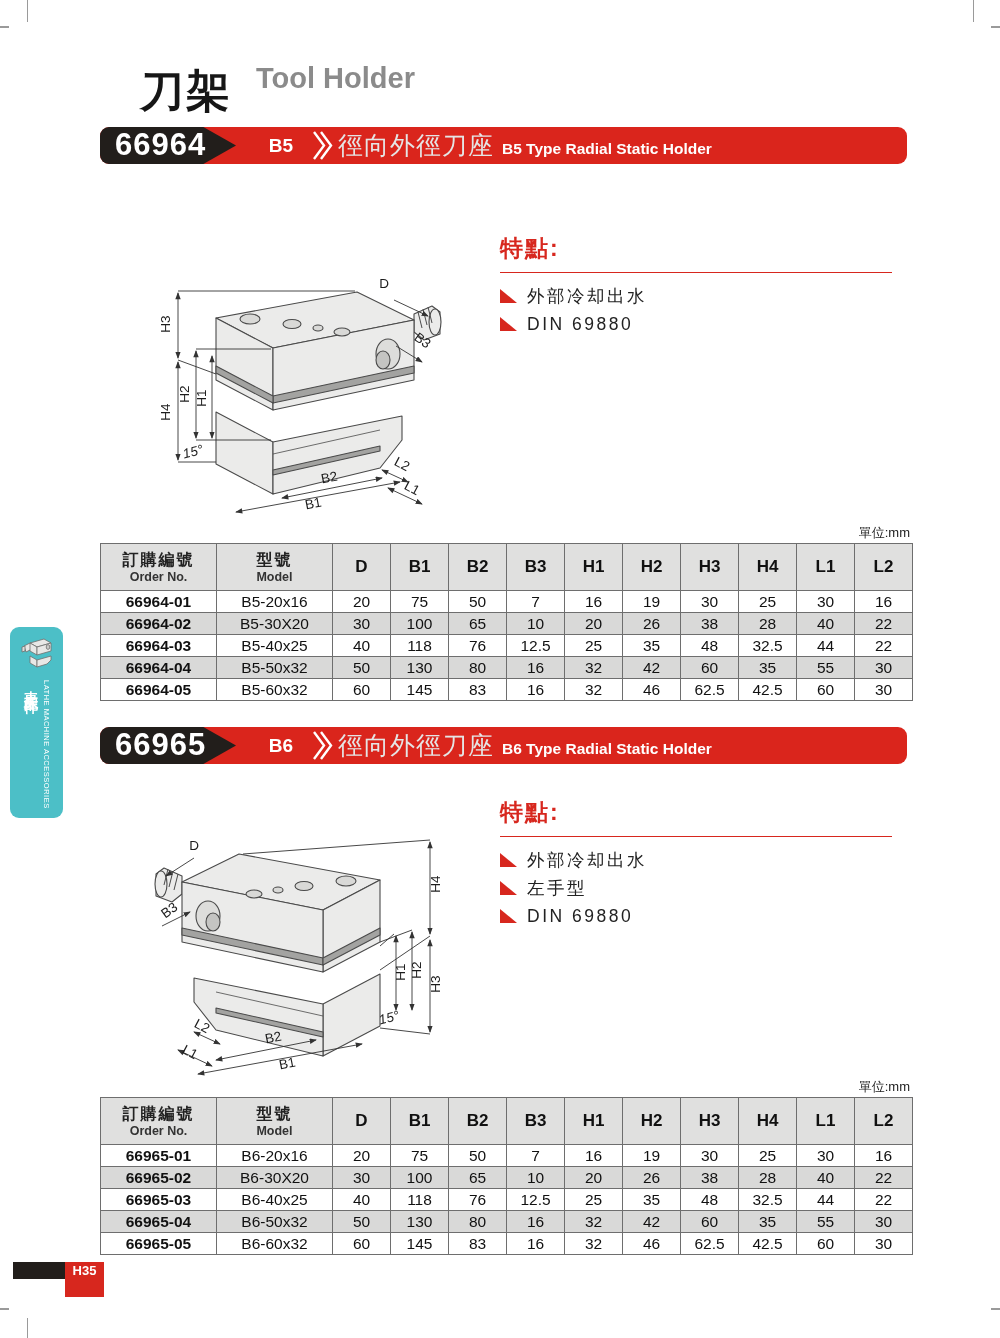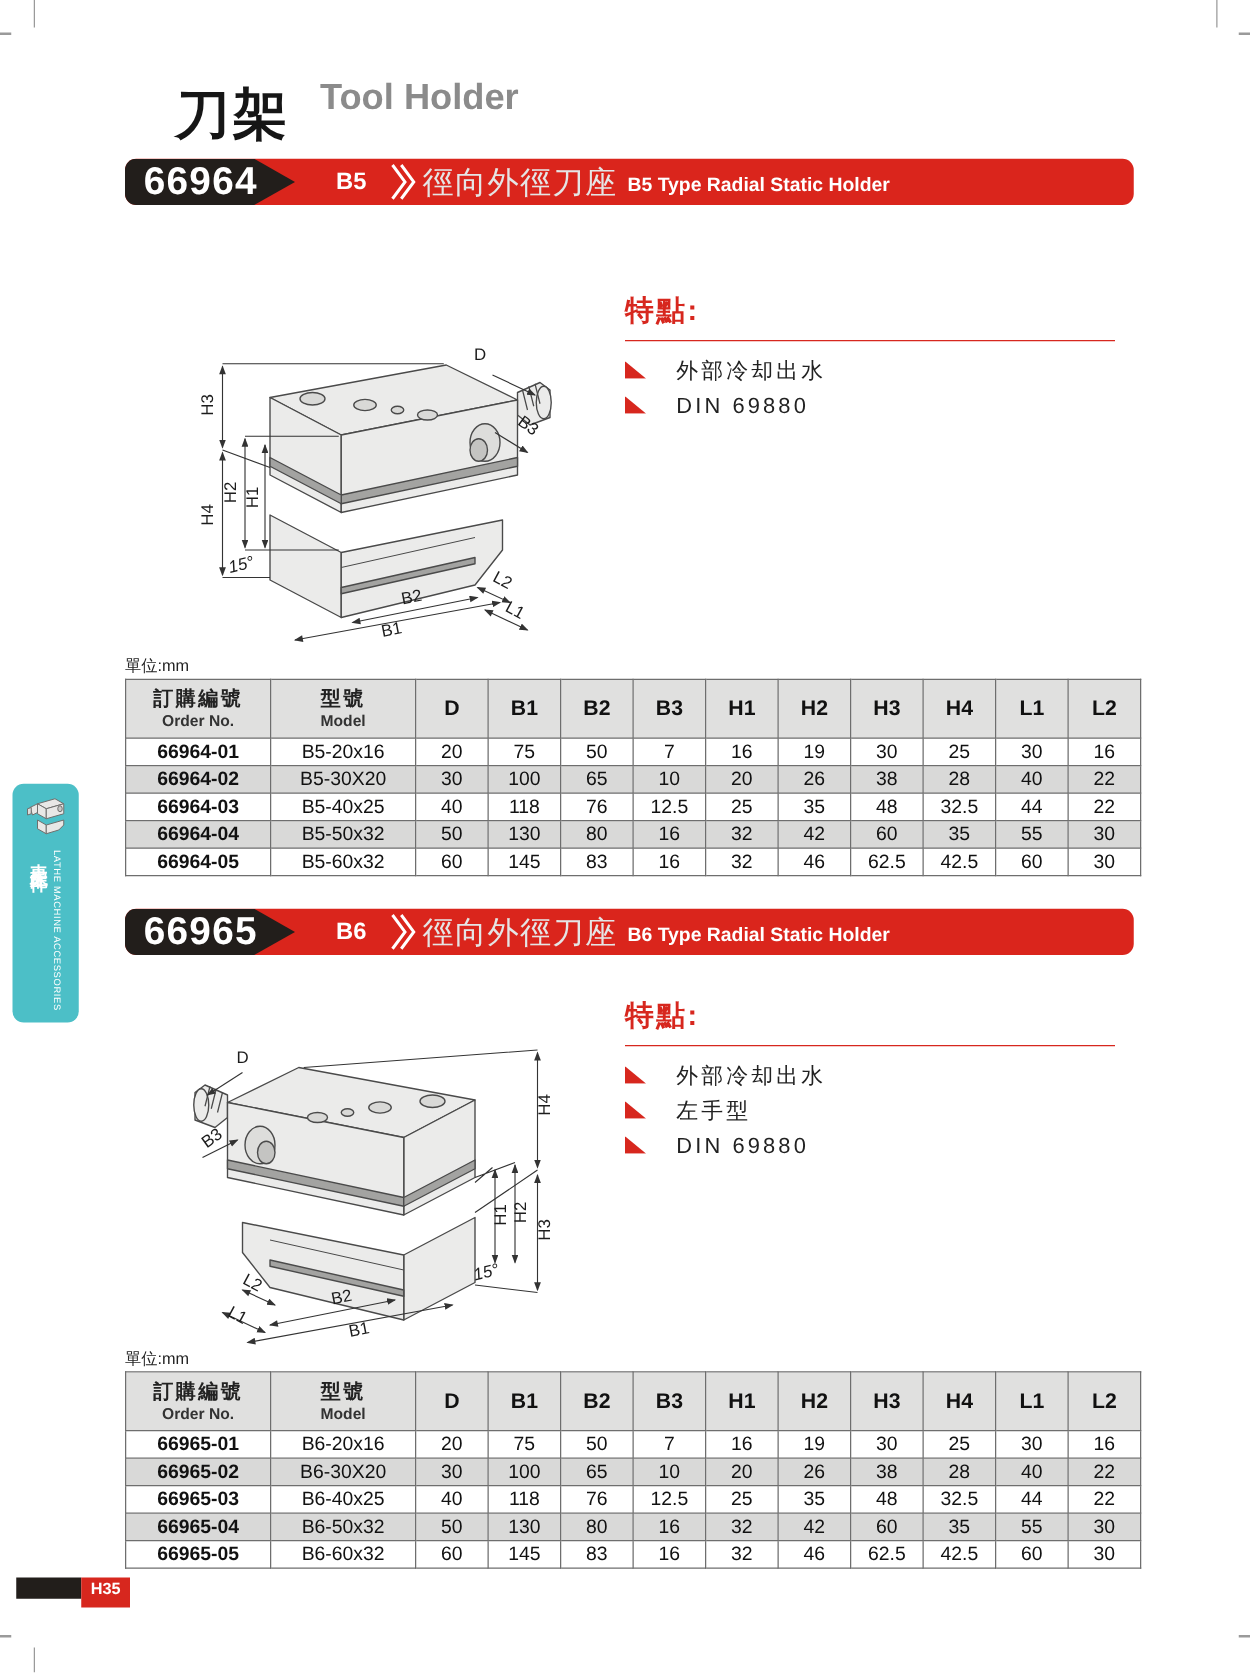--- a/index.html
+++ b/index.html
@@ -31,7 +31,7 @@
   .features{left:500px;width:392px;}
   .features .head{font-size:23px;font-weight:bold;color:#d7271e;letter-spacing:2px;padding-bottom:8px;border-bottom:1px solid #d7271e;display:block;}
   .features ul{list-style:none;margin:13px 0 0 0;padding:0;}
-  .features li{display:flex;align-items:center;gap:24px;margin-bottom:8px;height:20px;}
+  .features li{display:flex;align-items:center;gap:10px;margin-bottom:8px;height:20px;}
   .features .tri{width:17px;height:14px;background:#d7271e;clip-path:polygon(0 0,100% 100%,0 100%);flex:0 0 auto;}
   .features .ftxt{font-size:17.5px;color:#222;letter-spacing:2.5px;}
 

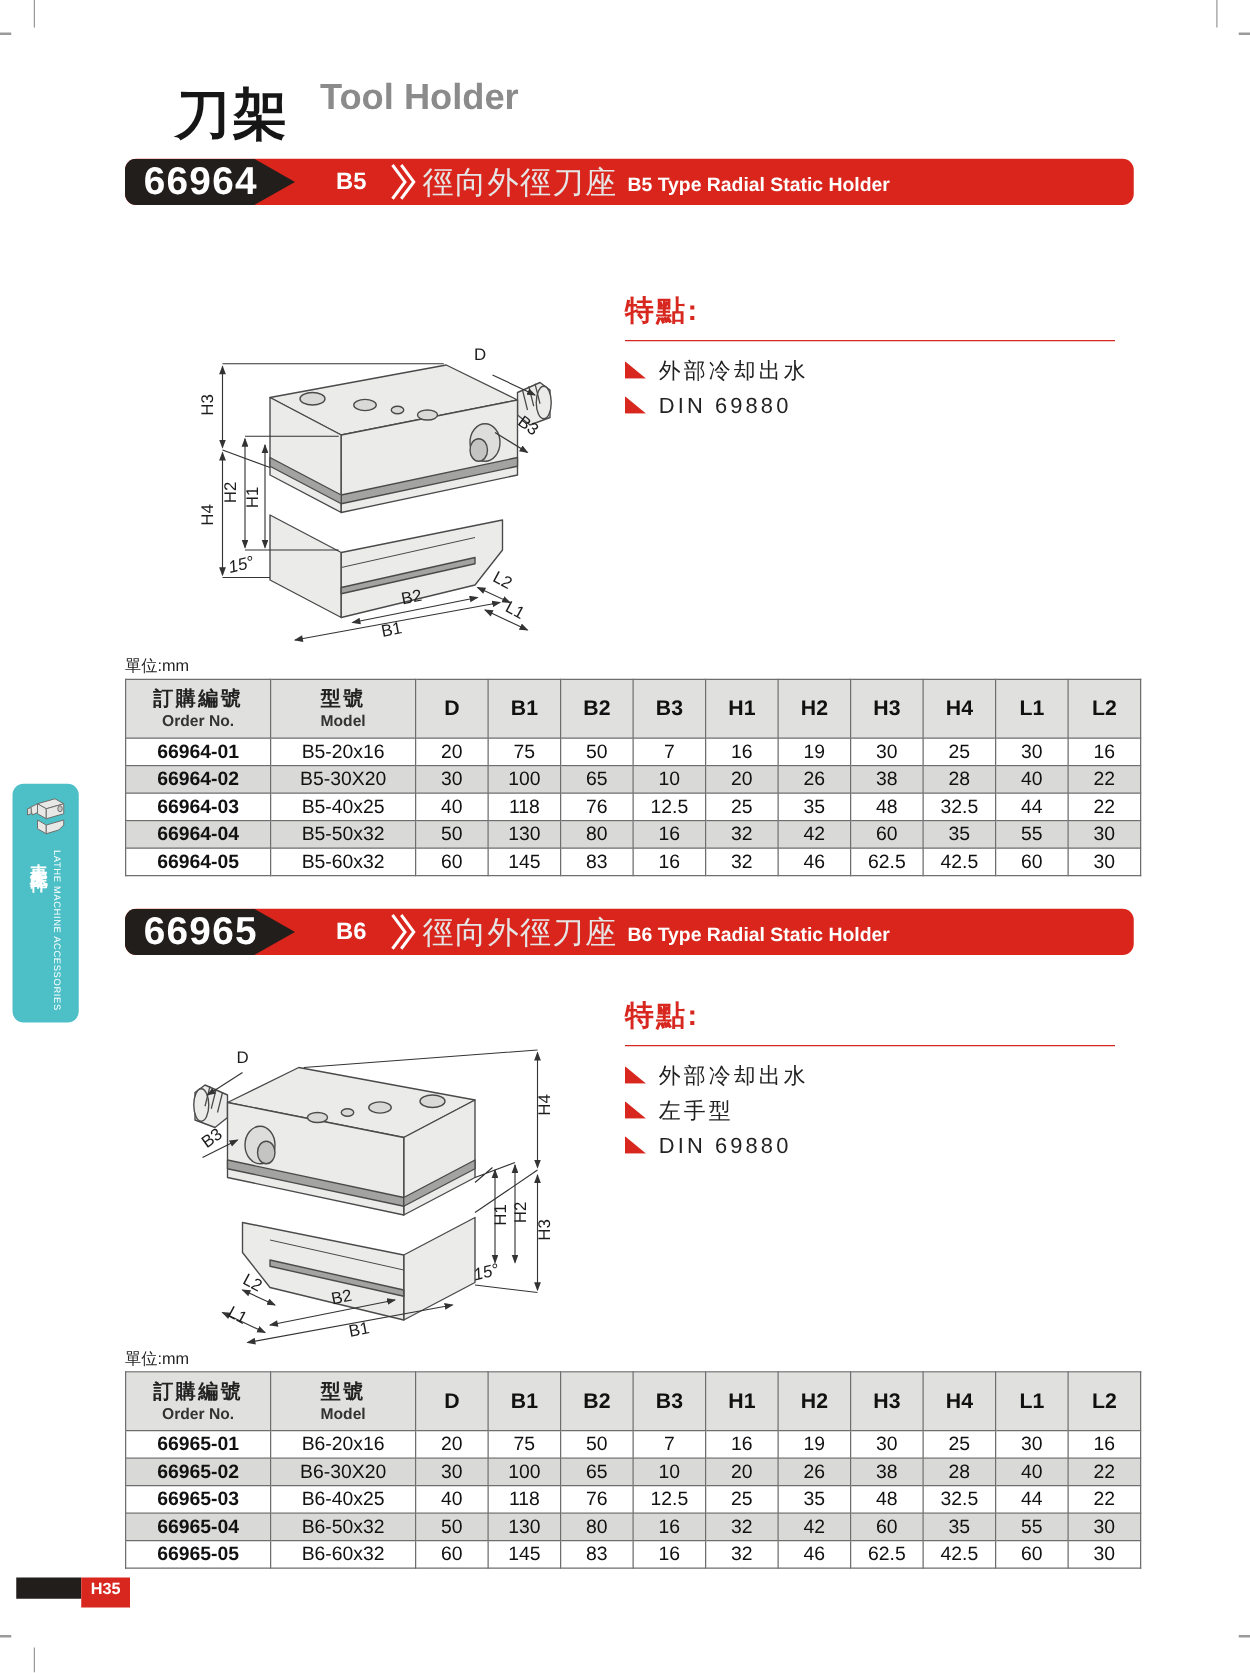--- a/index.html
+++ b/index.html
@@ -36,7 +36,7 @@
   .features .ftxt{font-size:17.5px;color:#222;letter-spacing:2.5px;}
 
   
-  .unit{left:100px;width:810px;font-size:13px;color:#222;}
+  .unit{left:100px;width:810px;text-align:right;font-size:13px;color:#222;}
 
   
   .tablebox{left:100px;width:812px;}

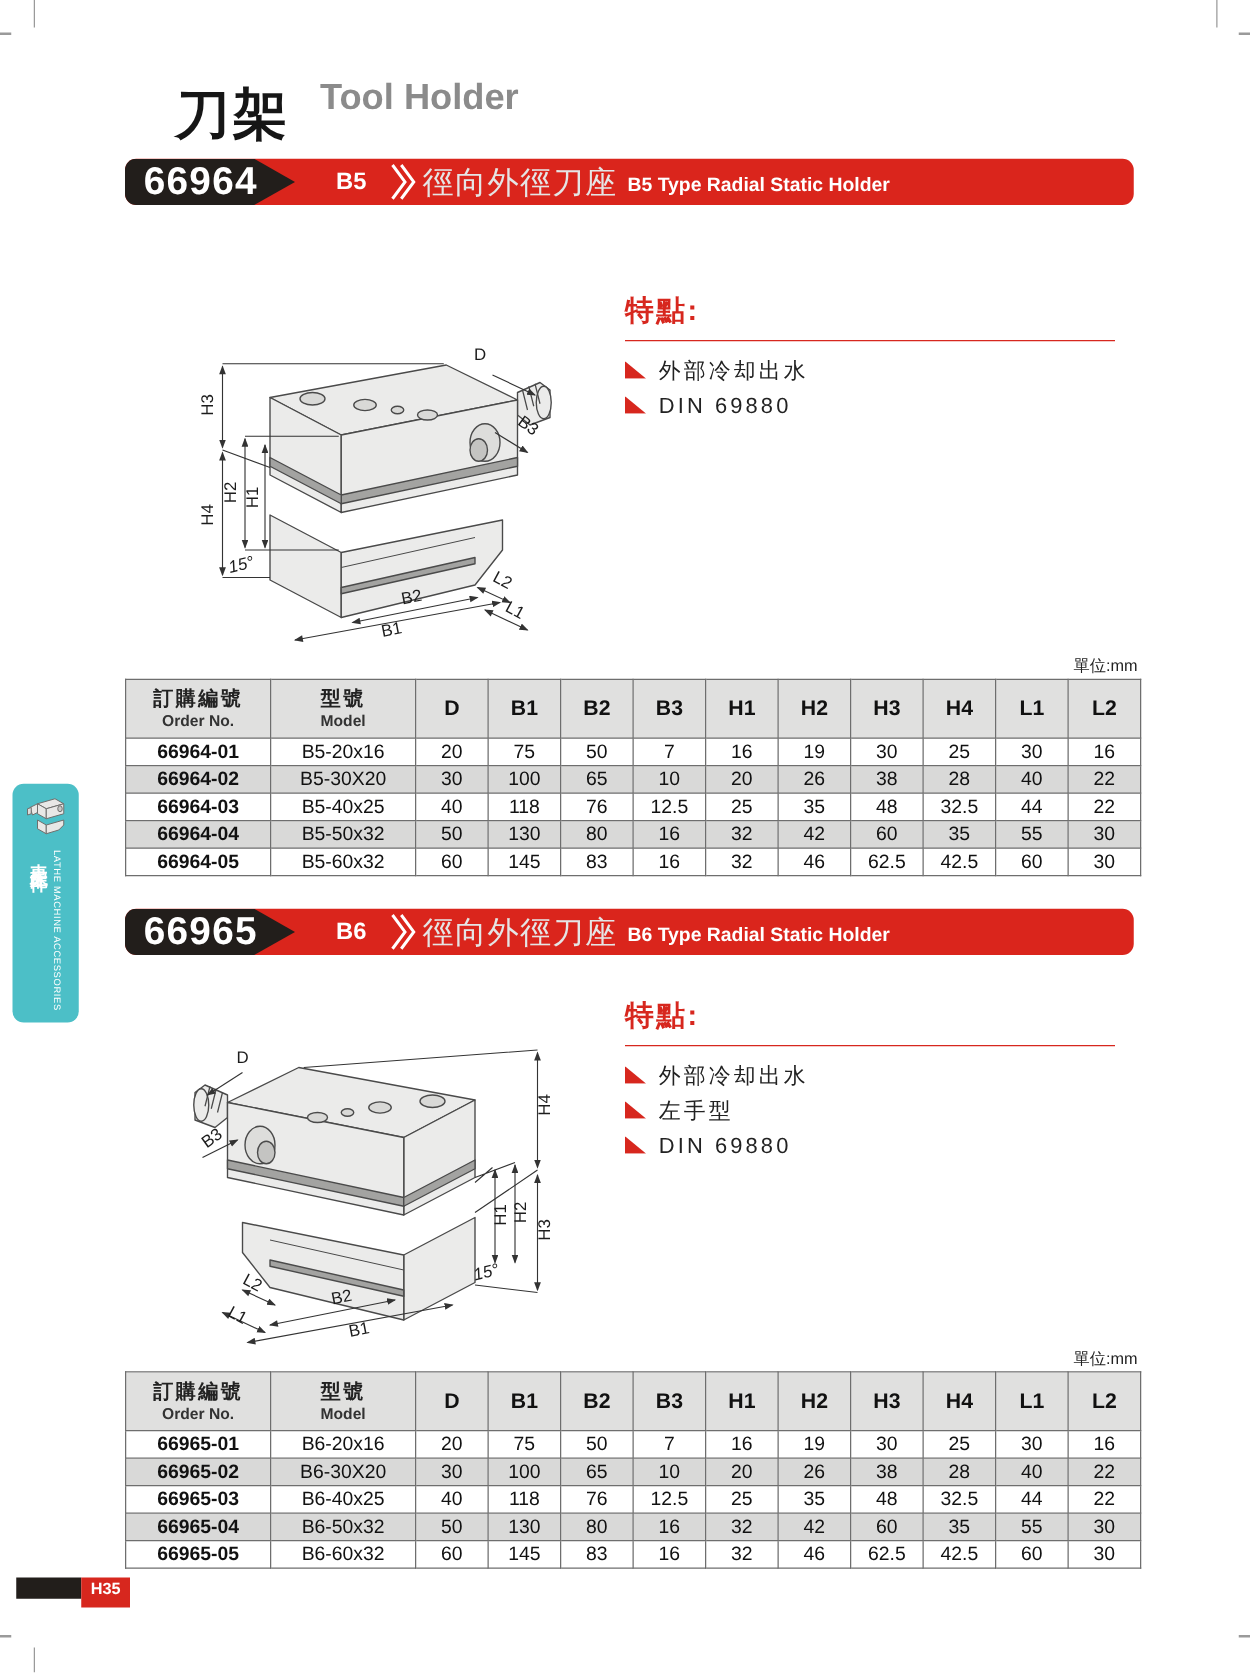--- a/index.html
+++ b/index.html
@@ -59,7 +59,7 @@
 
   
   .foot-black{left:13px;top:1262px;width:52px;height:17px;background:#221e1b;}
-  .foot-red{left:65px;top:1262px;width:39px;height:24px;background:#d7271e;color:#fff;
+  .foot-red{left:65px;top:1262px;width:39px;height:35px;background:#d7271e;color:#fff;
     font-size:13px;font-weight:bold;text-align:center;line-height:17px;}
 
   

